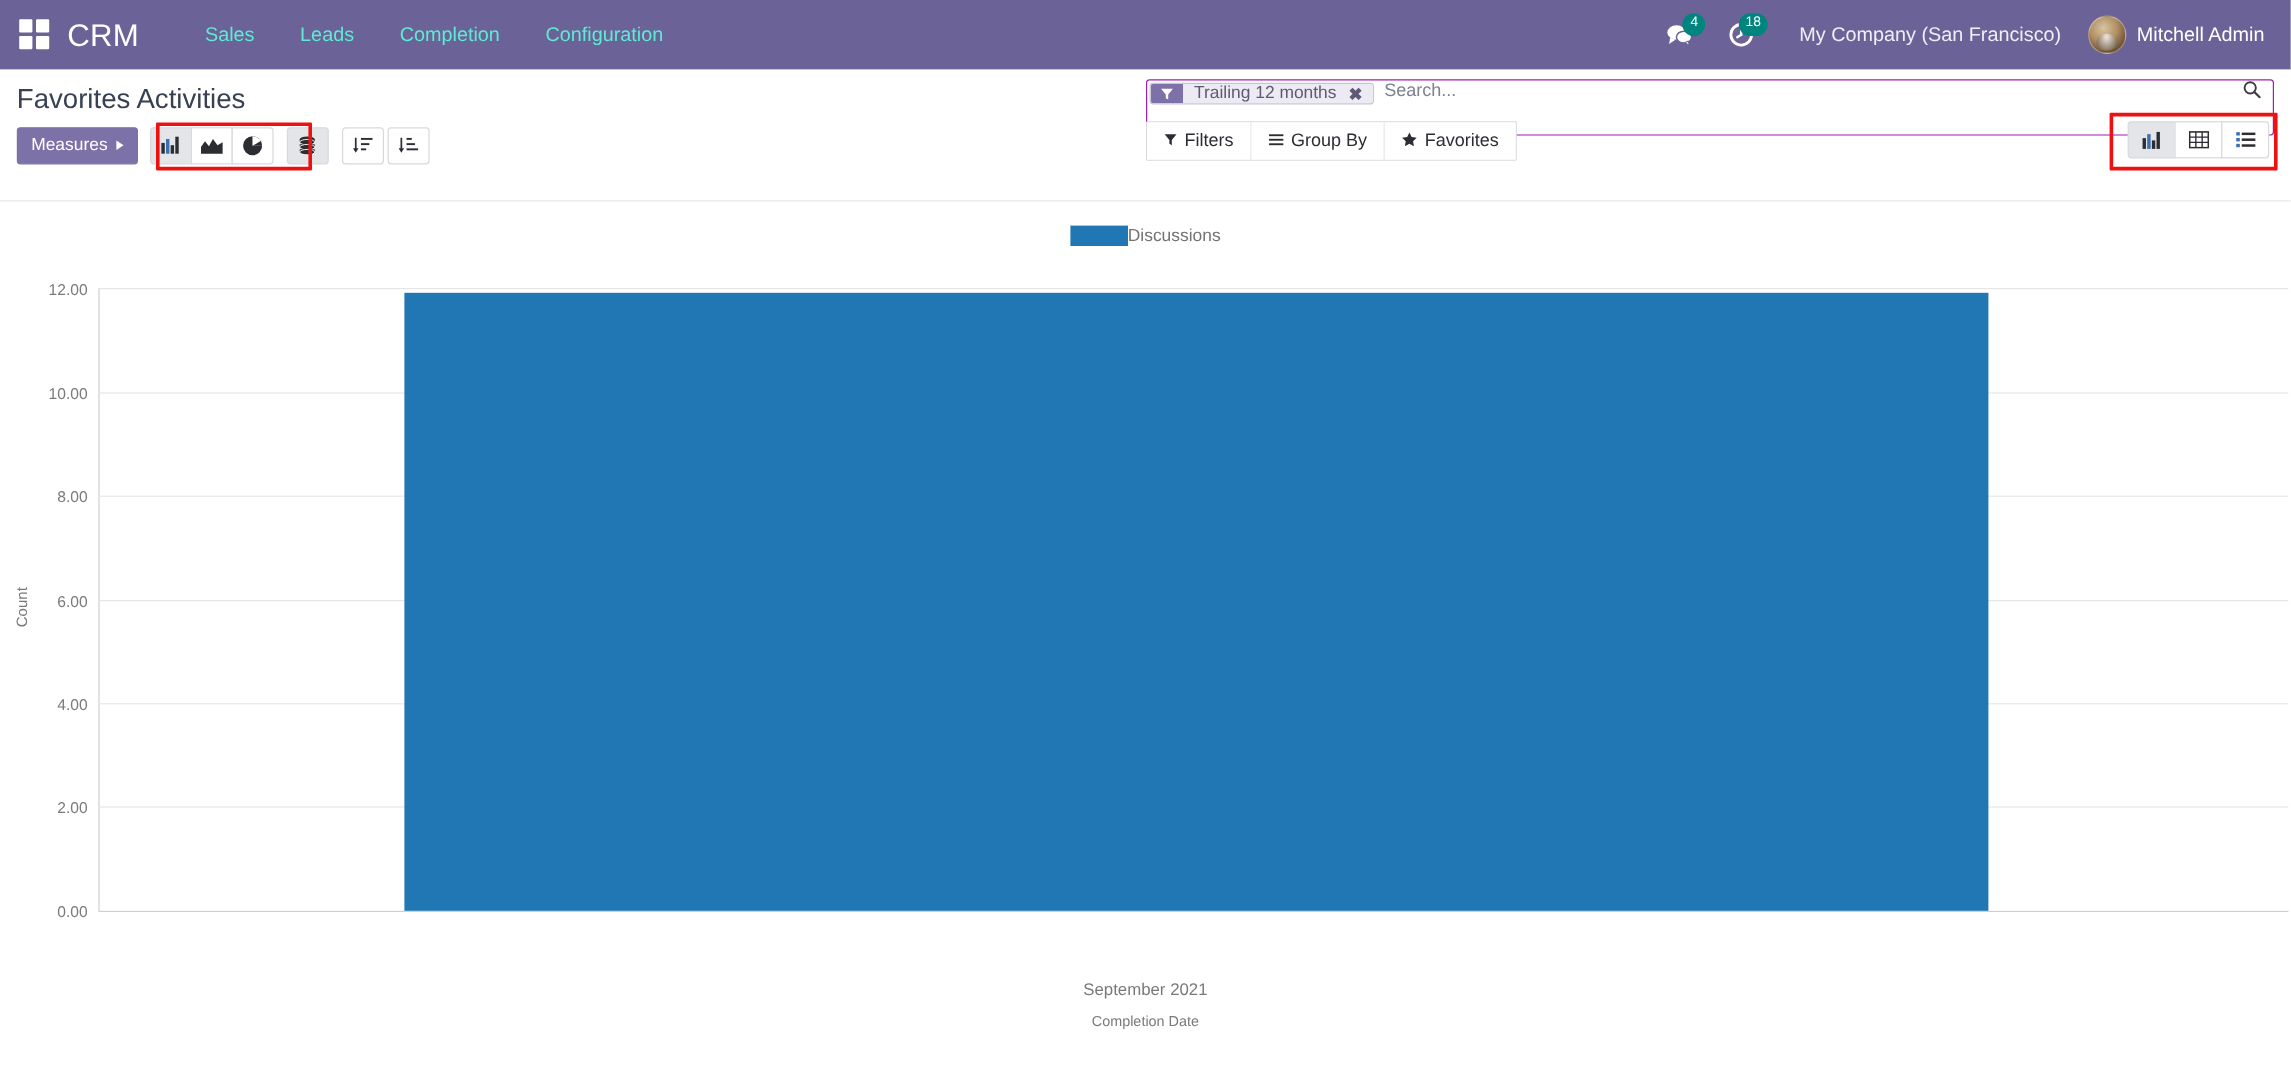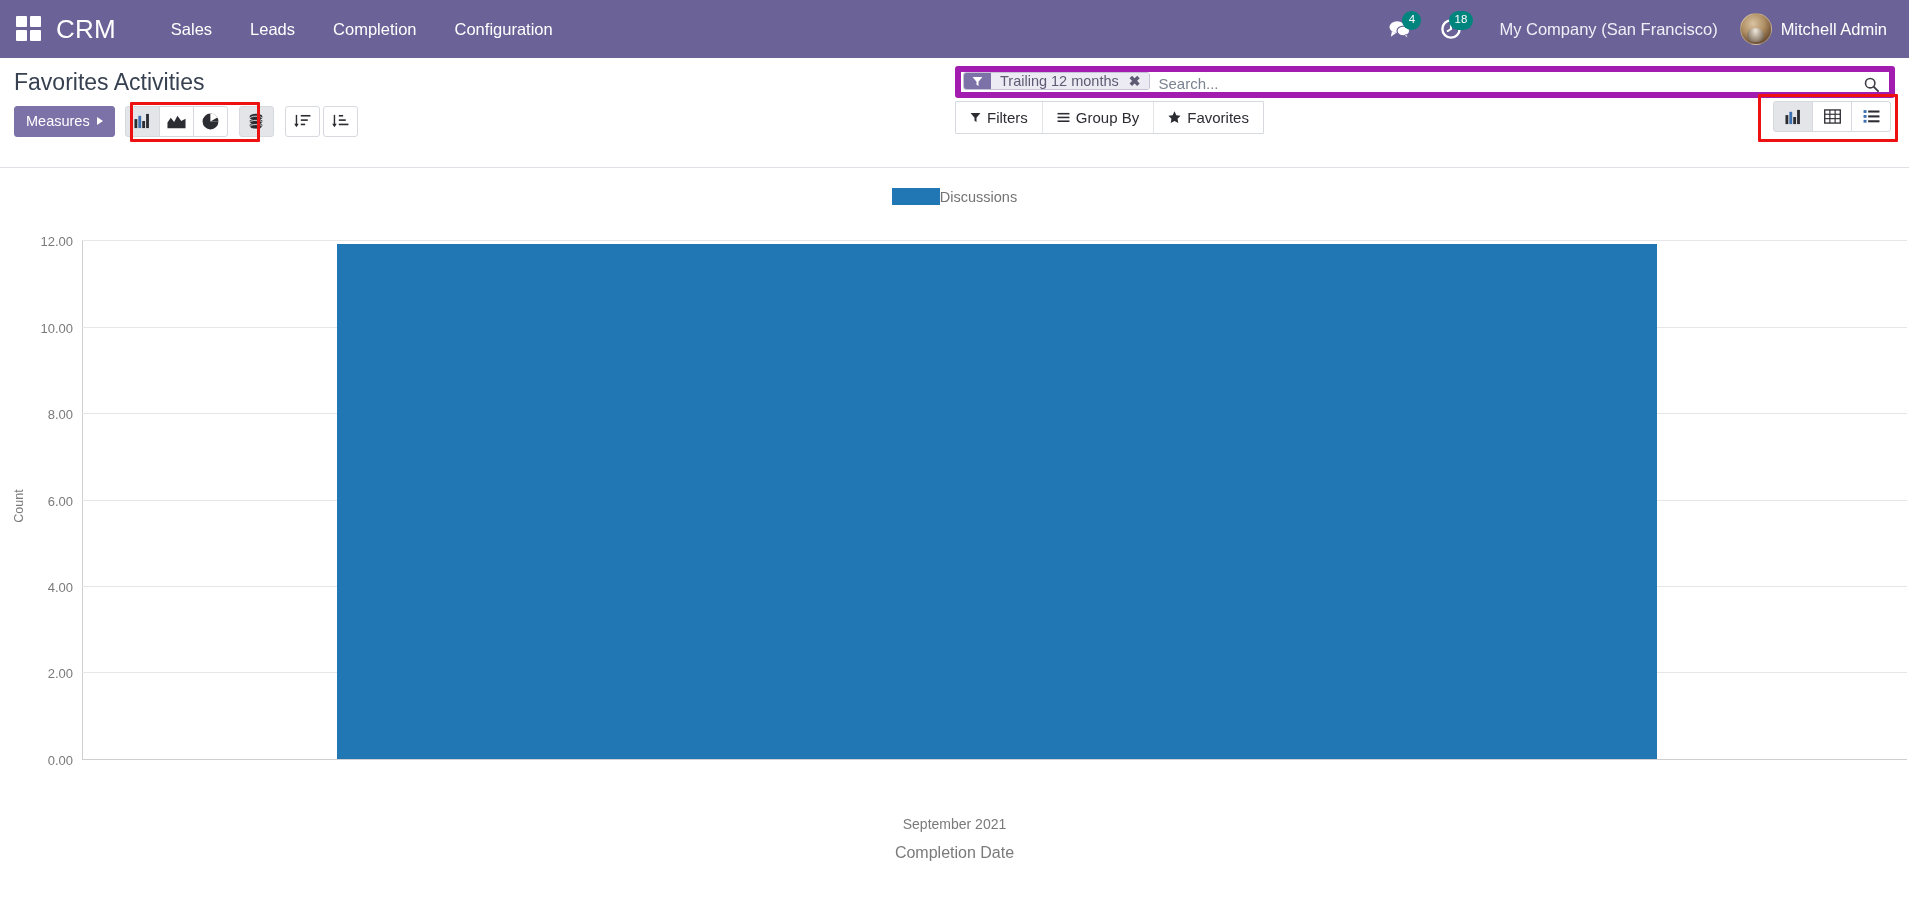--- a/index.html
+++ b/index.html
@@ -40,7 +40,7 @@
   }
   .nav-item {
     font-size: 16.5px;
-    color: #ffffff;
+    color: #5eead4;
     padding: 0 19px;
     line-height: 58px;
     cursor: pointer;

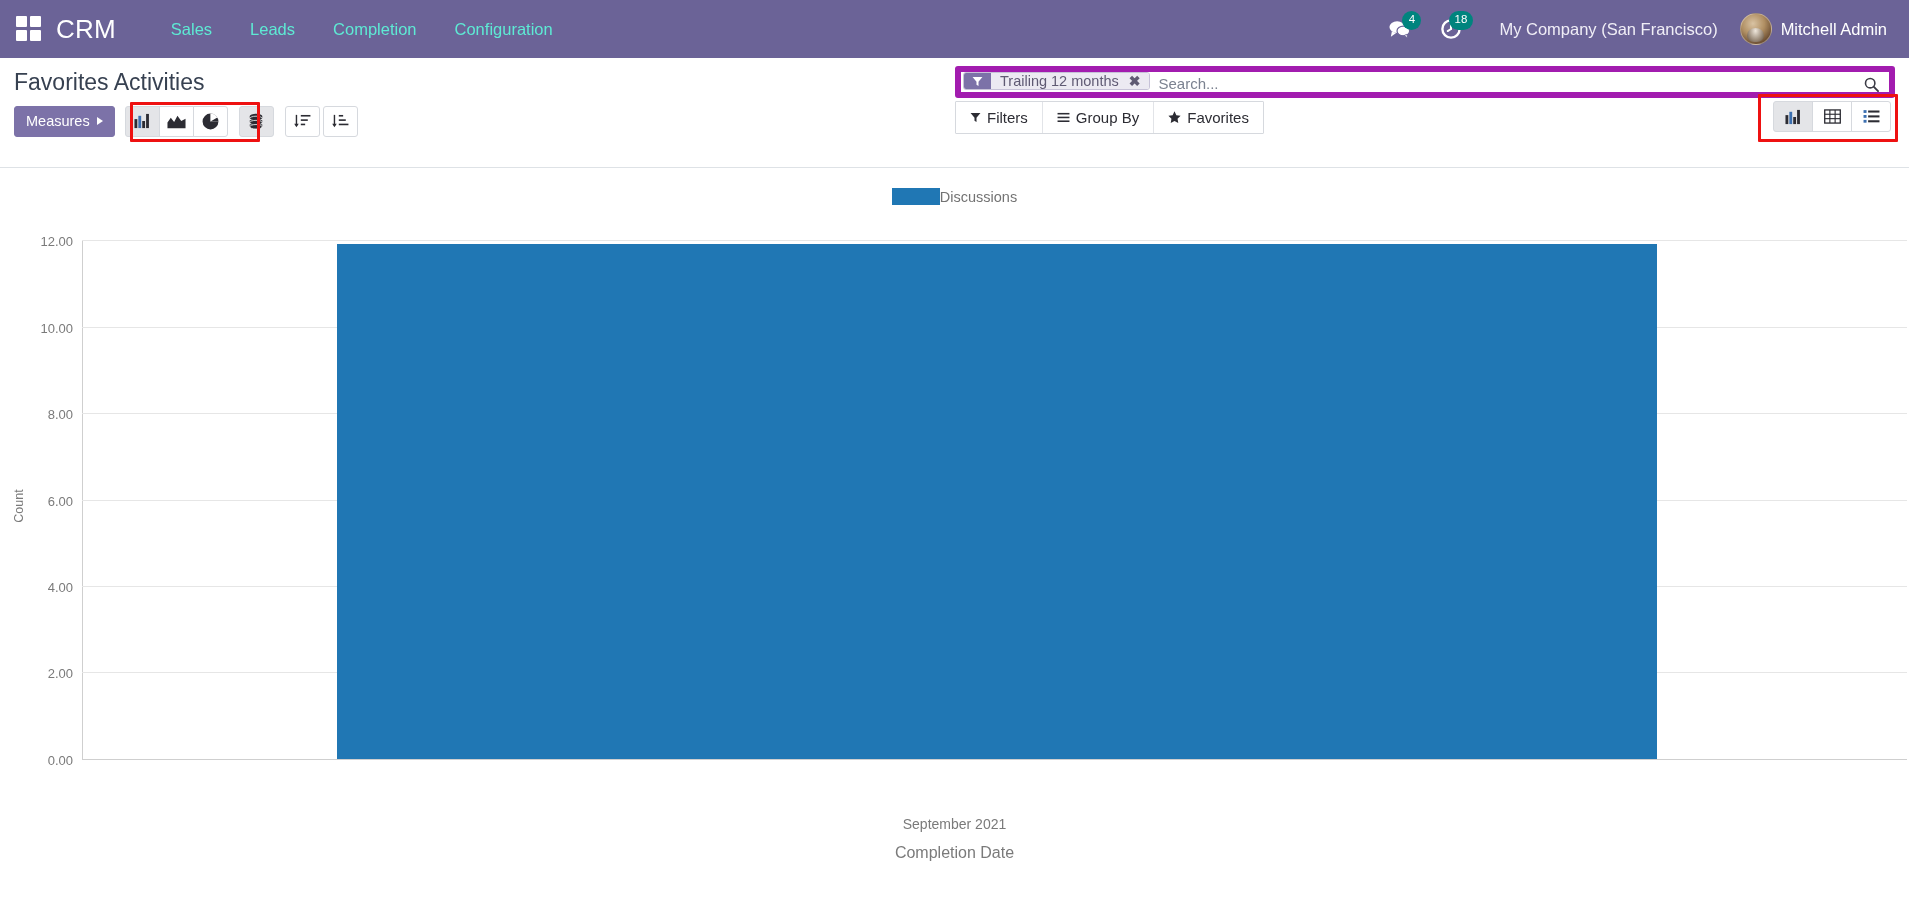--- a/index.html
+++ b/index.html
@@ -130,11 +130,11 @@
   }
   .search-bar {
     display: flex;
-    align-items: flex-end;
-    border: 6px solid #a21caf;
+    align-items: flex-start;
+    border: 1px solid #a21caf;
     border-radius: 3px;
     background: #fff;
-    height: 32px;
+    height: 47px;
   }
   .facet {
     display: flex;

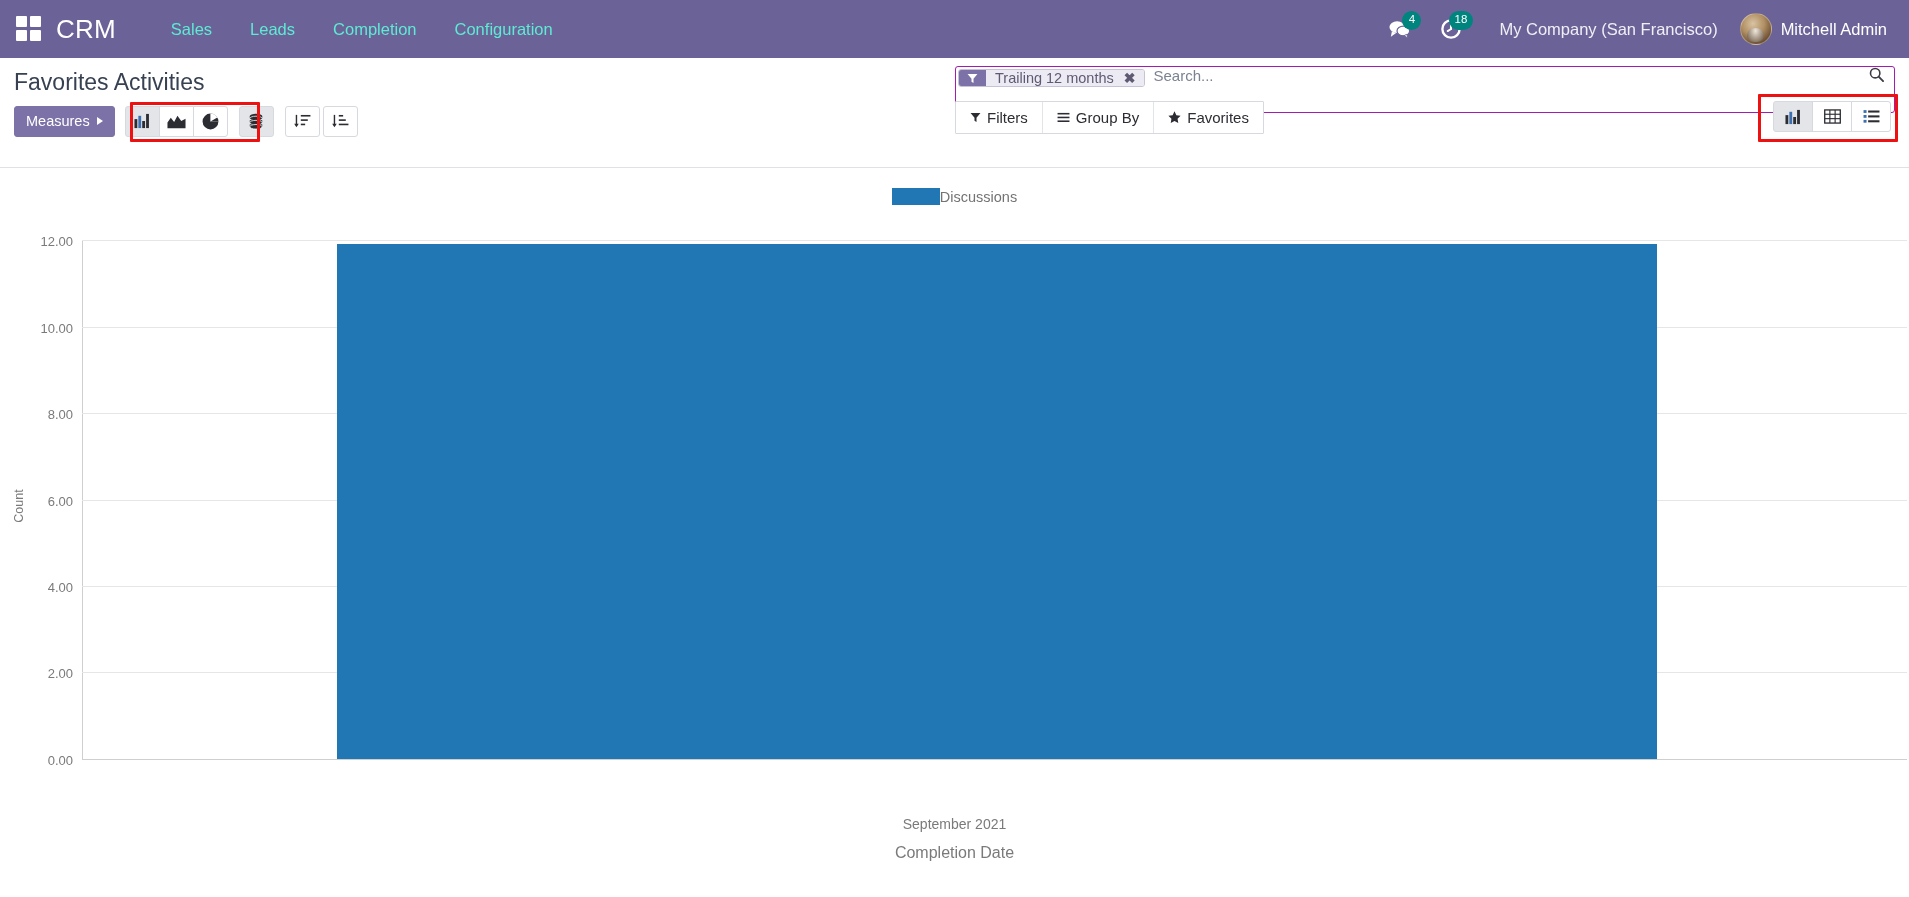--- a/index.html
+++ b/index.html
@@ -351,7 +351,7 @@
     color: #7a7a7a;
   }
   .x-axis-title {
-    font-size: 16px;
+    font-size: 12px;
     color: #7a7a7a;
     margin-top: 12px;
     text-align: center;

